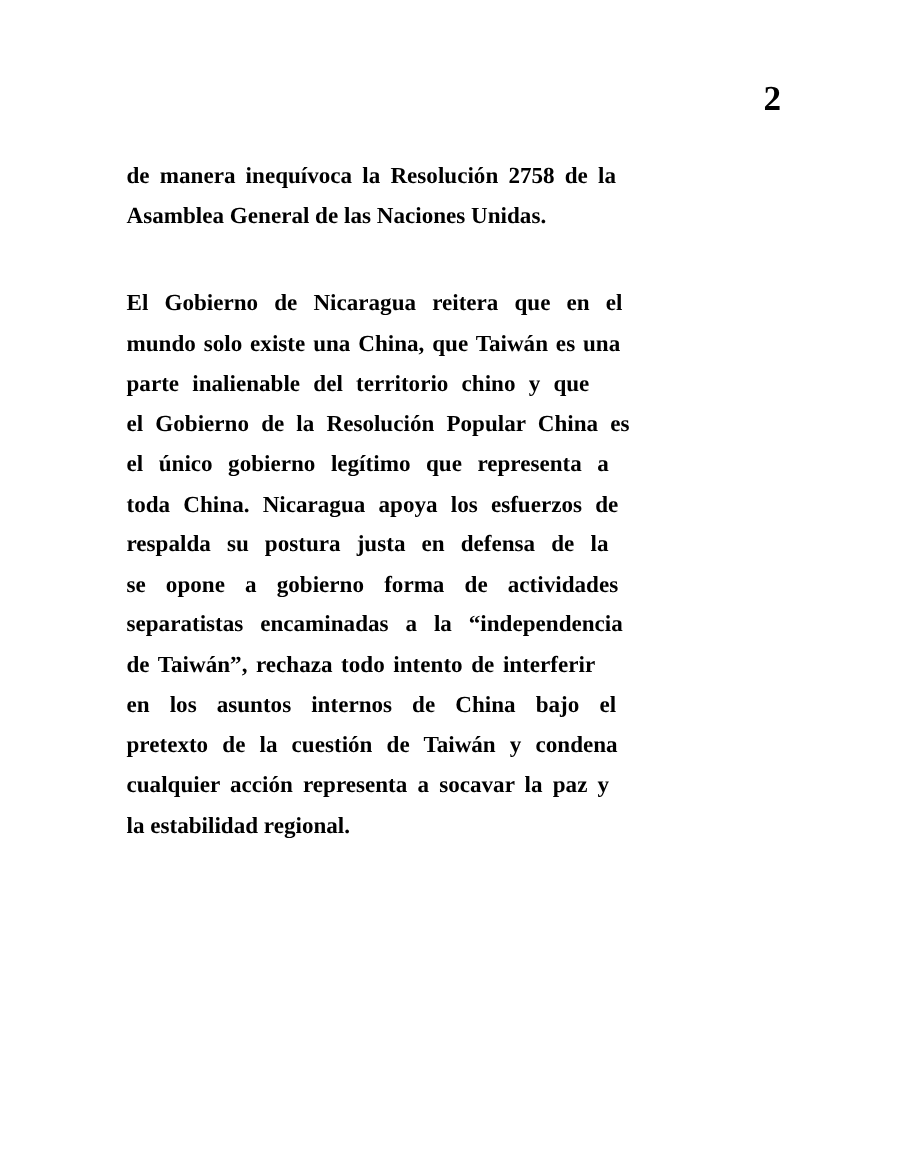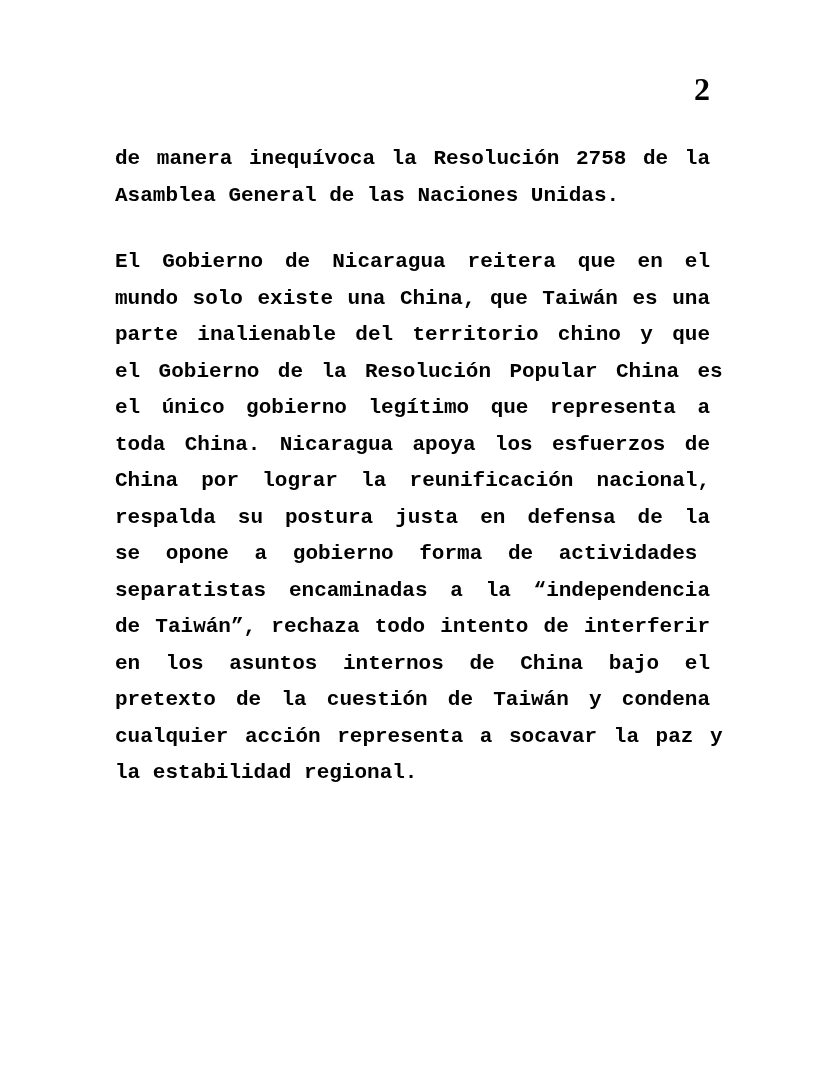--- a/index.html
+++ b/index.html
@@ -41,6 +41,7 @@
   }
   .paragraph {
     margin: 0;
+    font-family: Liberation Serif, serif;
   }
   .paragraph + .paragraph {
     margin-top: 30px;

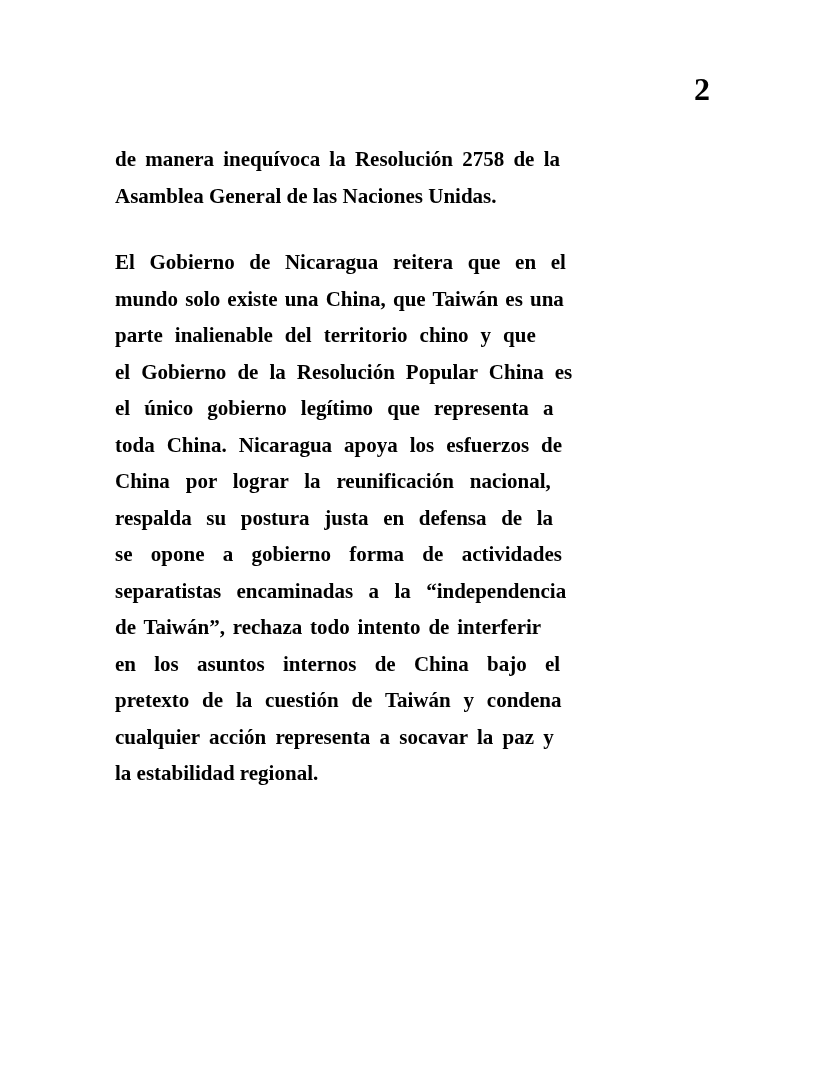--- a/index.html
+++ b/index.html
@@ -44,7 +44,7 @@
     font-family: Liberation Serif, serif;
   }
   .paragraph + .paragraph {
-    margin-top: 30px;
+    margin-top: 43px;
   }
   .line {
     height: 36.5px;

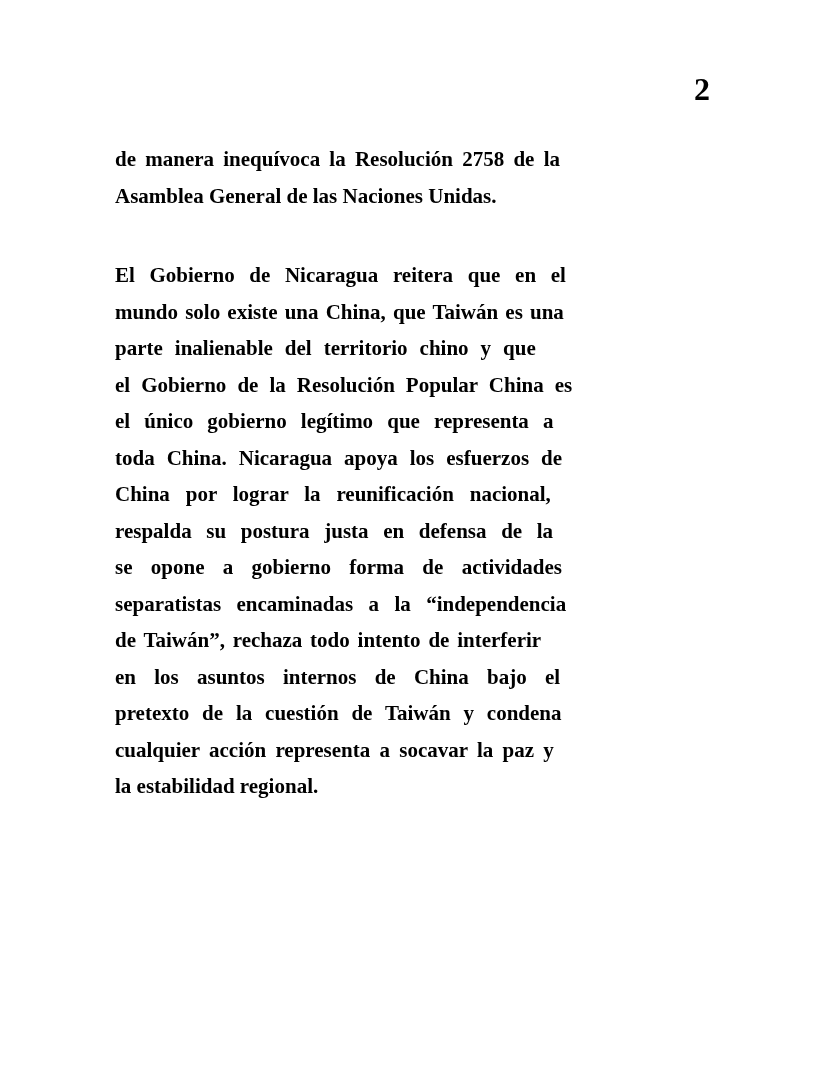--- a/index.html
+++ b/index.html
@@ -72,7 +72,6 @@
         <div class="line"><span class="line-text" style="word-spacing: 5.78571px;">el Gobierno de la Resolución Popular China es</span></div>
         <div class="line"><span class="line-text" style="word-spacing: 8.85156px;">el único gobierno legítimo que representa a</span></div>
         <div class="line"><span class="line-text" style="word-spacing: 6.75px;">toda China. Nicaragua apoya los esfuerzos de</span></div>
-        <div class="line"><span class="line-text" style="word-spacing: 10.6219px;">China por lograr la reunificación nacional,</span></div>
         <div class="line"><span class="line-text" style="word-spacing: 9.38616px;">respalda su postura justa en defensa de la</span></div>
         <div class="line"><span class="line-text" style="word-spacing: 13.0521px;">se opone a gobierno forma de actividades</span></div>
         <div class="line"><span class="line-text" style="word-spacing: 10.125px;">separatistas encaminadas a la “independencia</span></div>

